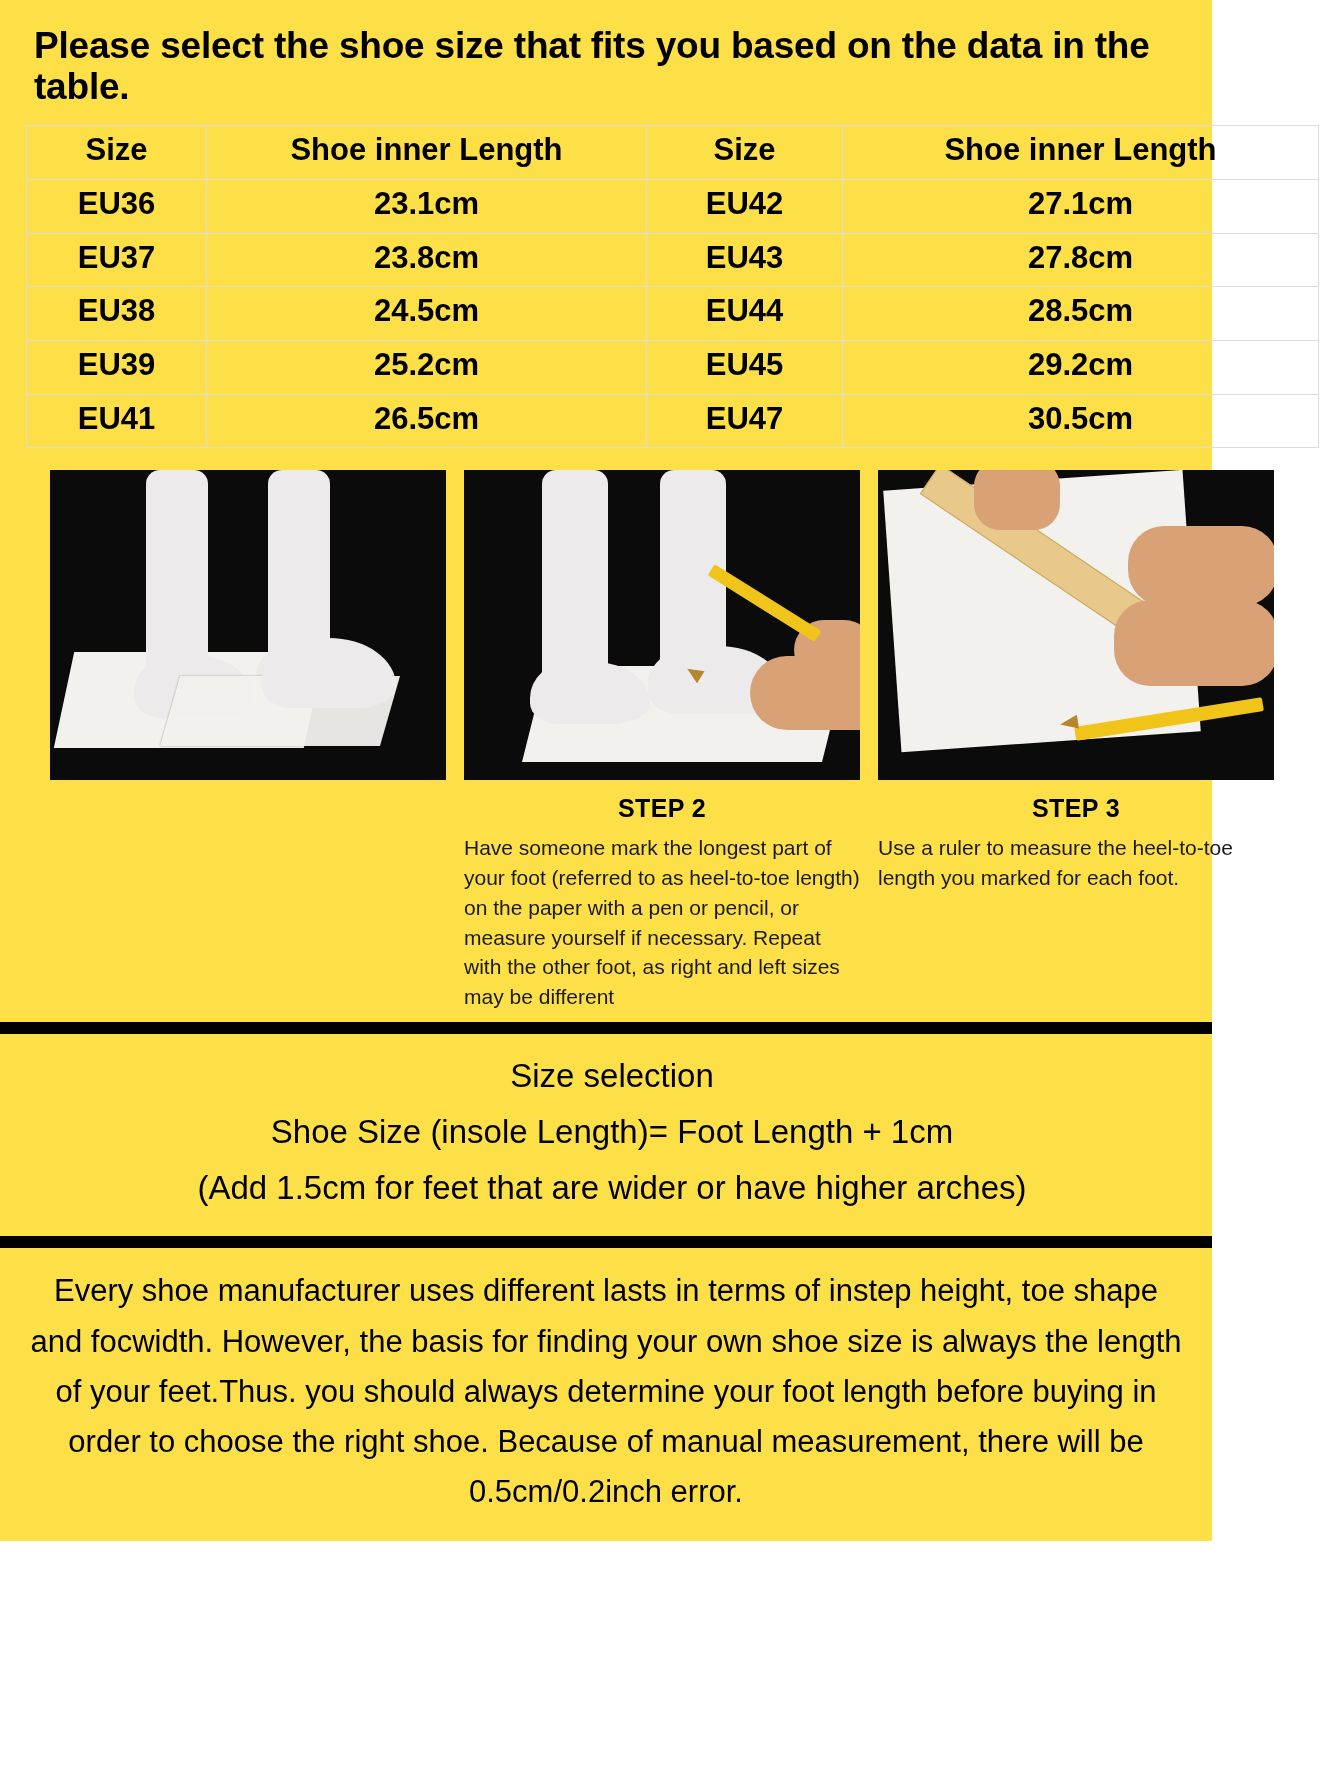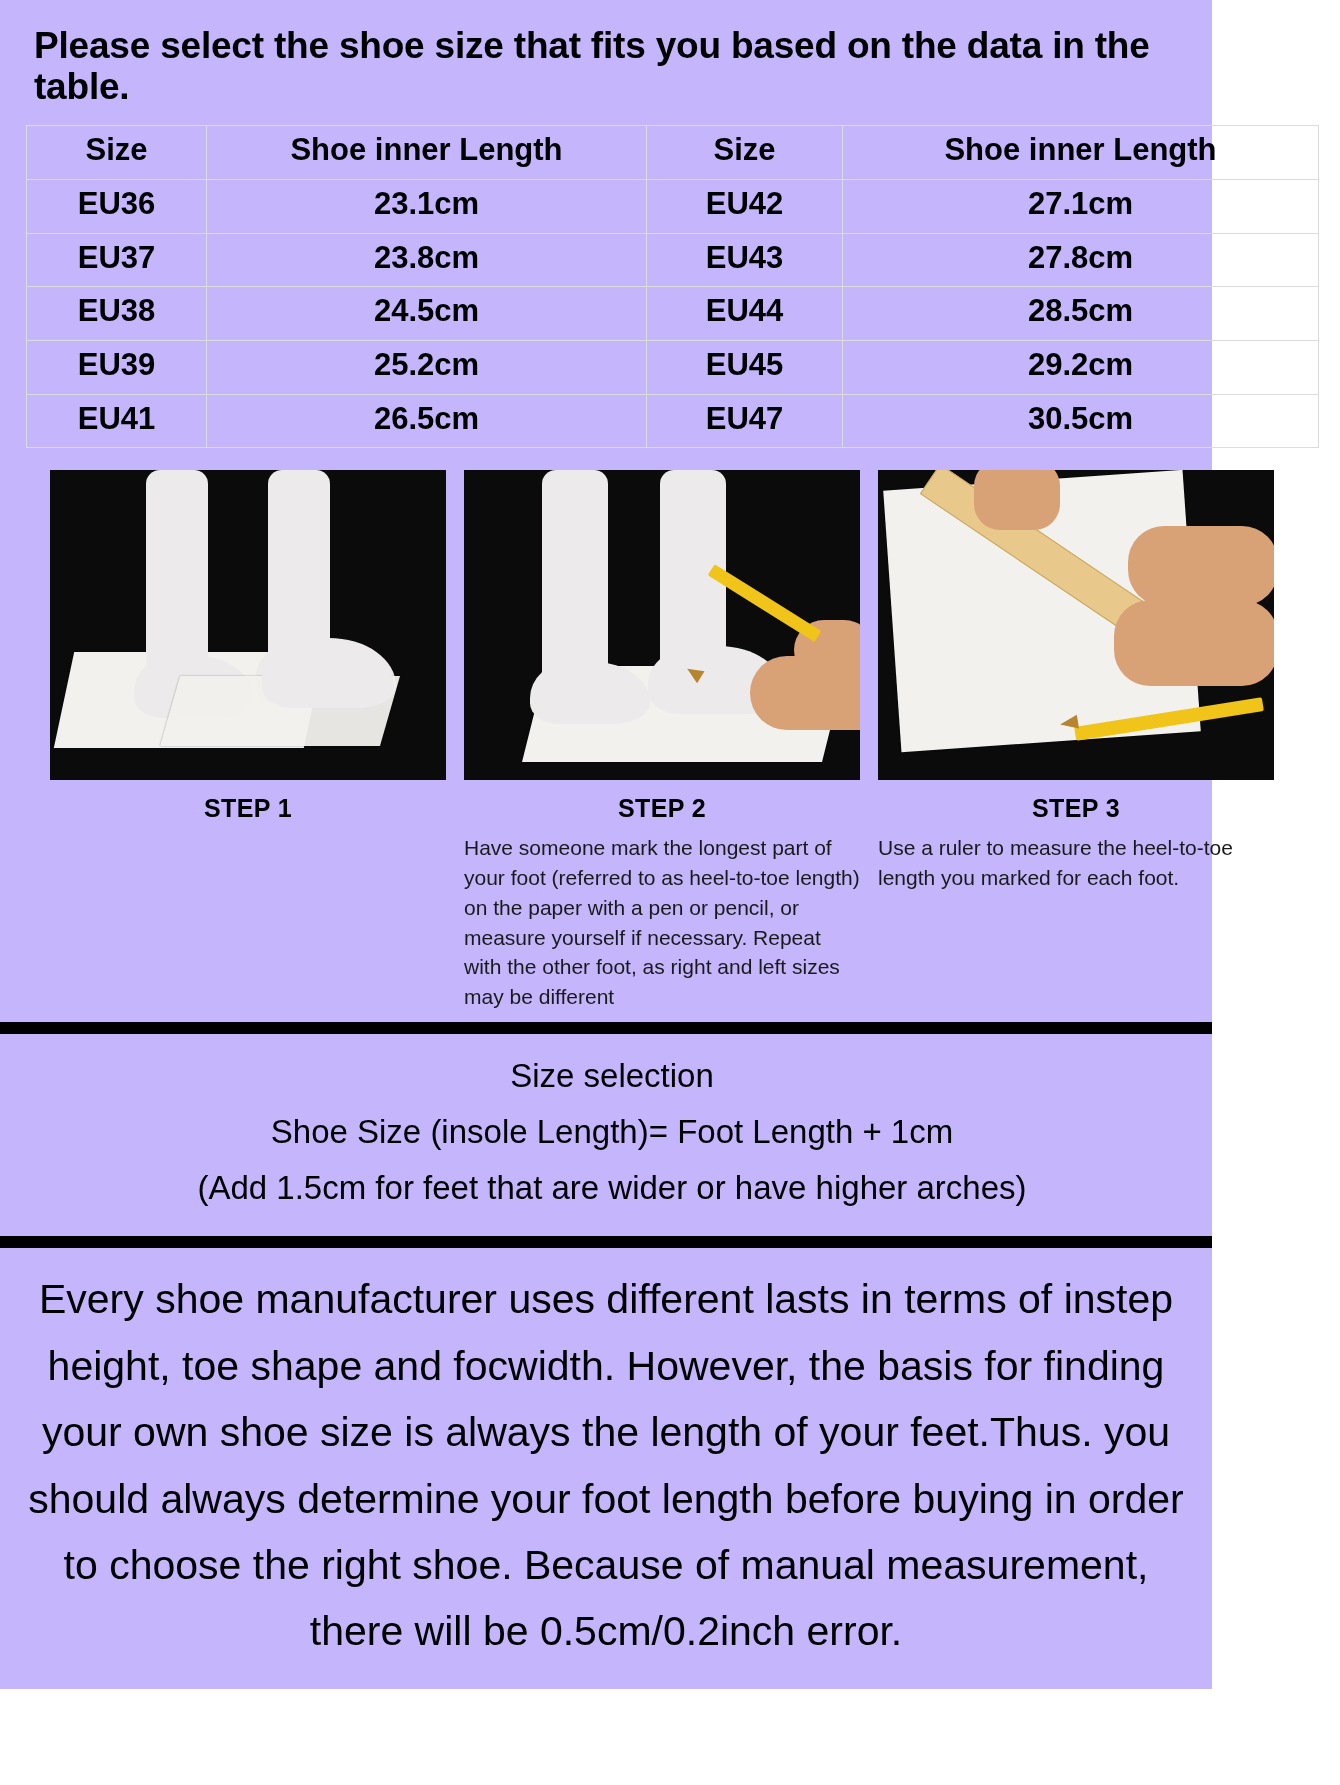--- a/index.html
+++ b/index.html
@@ -16,7 +16,7 @@
   .page {
     width: 1212px;
     box-sizing: border-box;
-    background: #c4b5fd;
+    background: #fde047;
   }
 
   

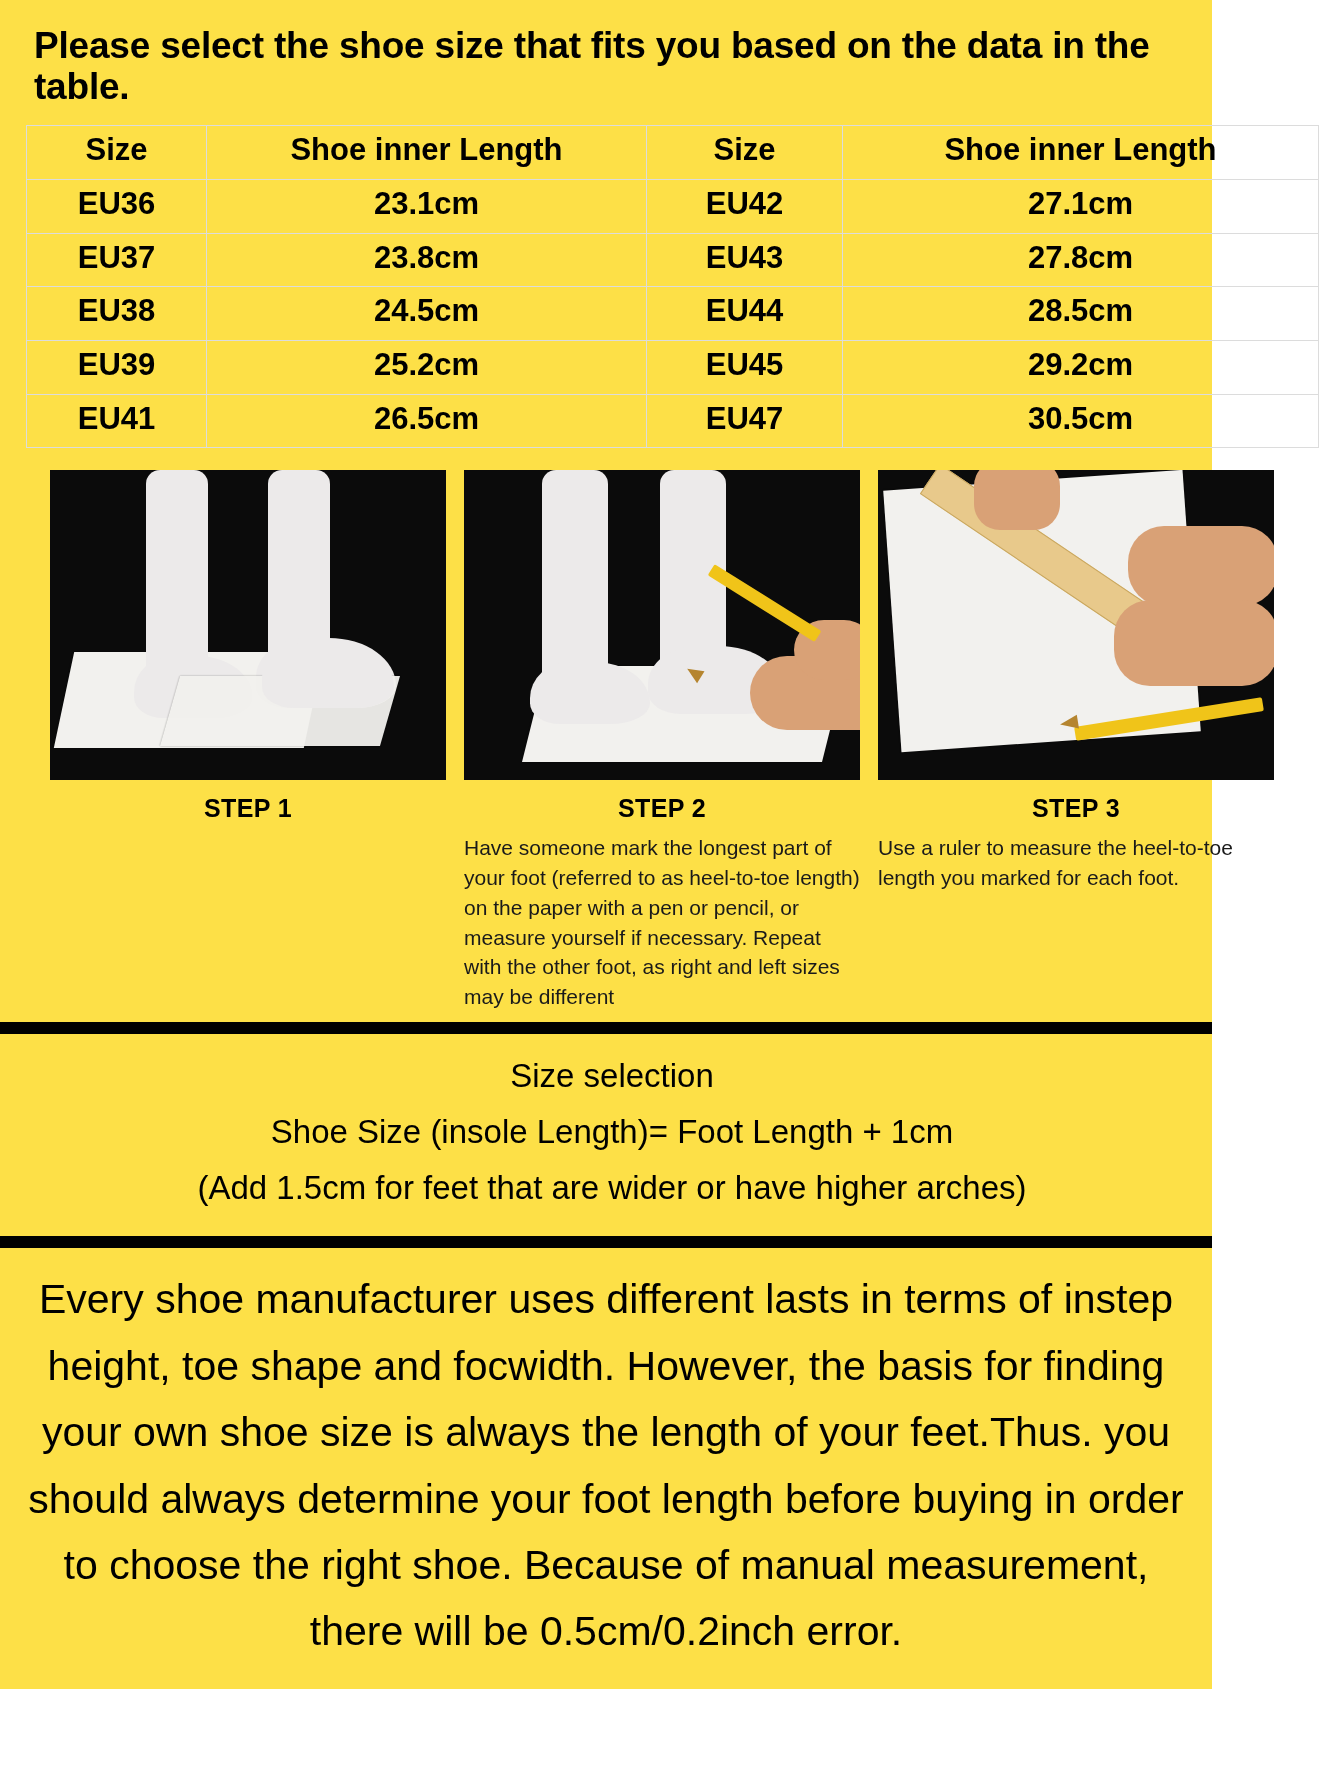--- a/index.html
+++ b/index.html
@@ -217,7 +217,6 @@
         <div class="paper" style="left:120px; top:206px; width:220px; height:70px; transform:skewX(-16deg); opacity:.95;"></div>
         <div class="foot" style="left:212px; top:172px; width:132px; height:66px; border-radius:45% 60% 35% 30% / 70% 85% 40% 40%;"></div>
       </div>
-      <div class="step-title">STEP 1</div>
     </div>
 
     <div class="step step2">

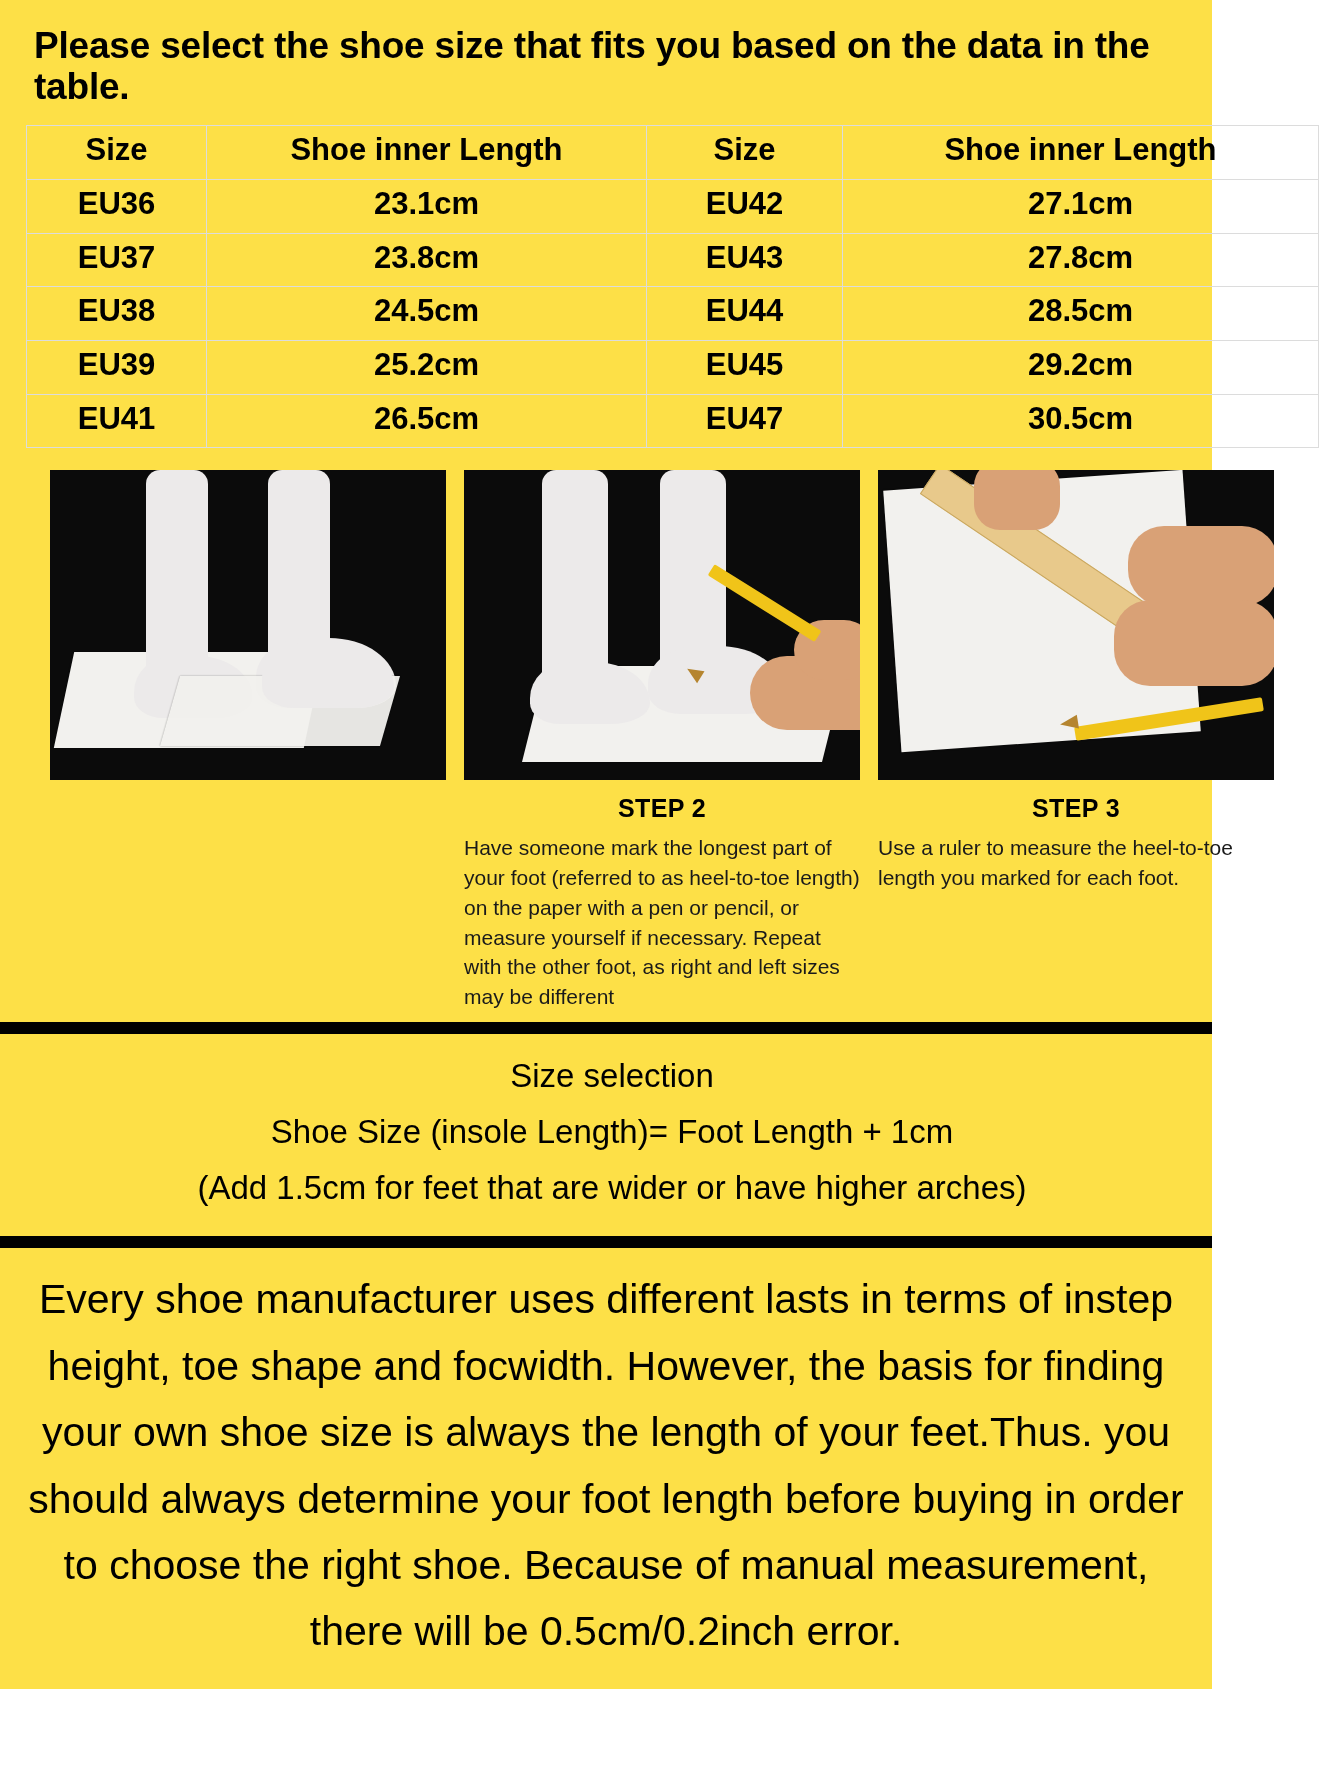--- a/index.html
+++ b/index.html
@@ -142,7 +142,7 @@
   
   .footer-note {
     text-align: center;
-    font-size: 41px;
+    font-size: 31px;
     line-height: 1.62;
     padding: 18px 24px 24px 24px;
   }

